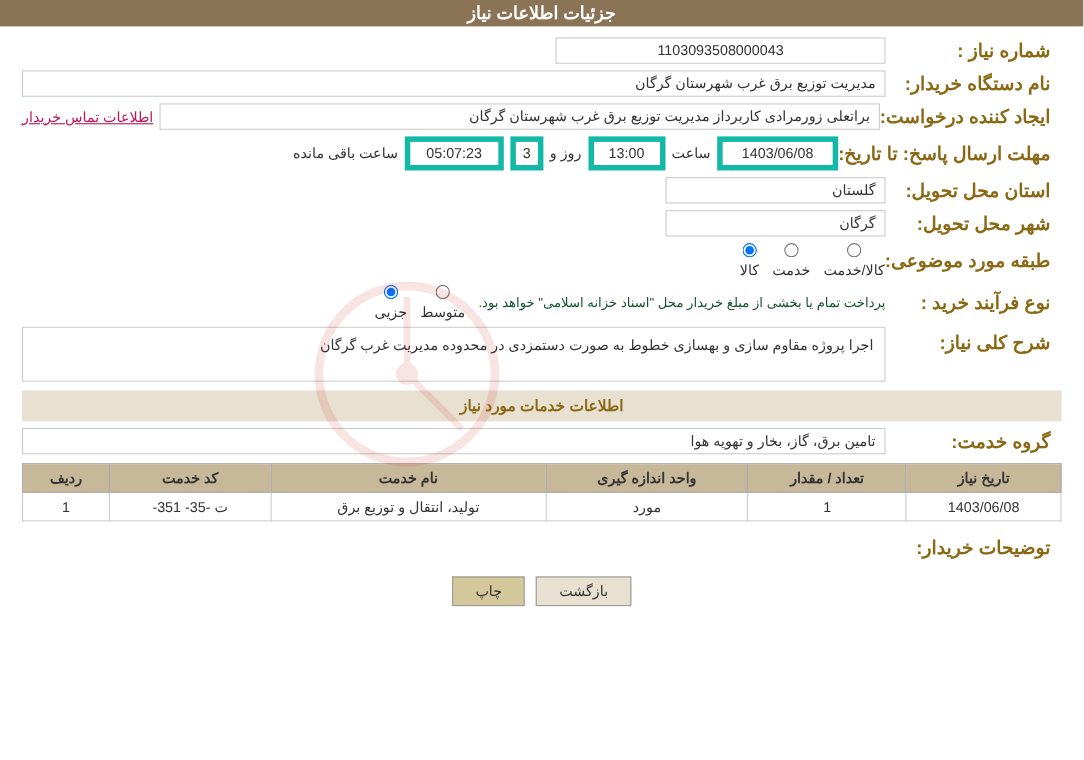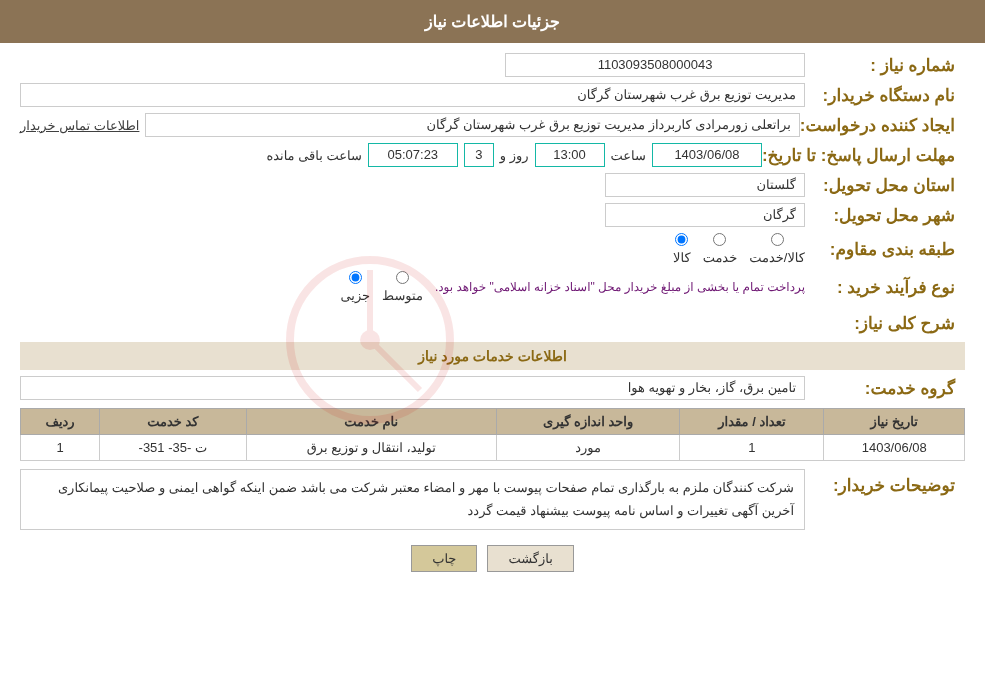--- a/index.html
+++ b/index.html
@@ -21,7 +21,7 @@
       background: #8B7355;
       color: #fff;
       text-align: center;
-      padding: 12px 15px;
+      padding: 2px 15px;
       font-size: 16px;
       font-weight: bold;
     }

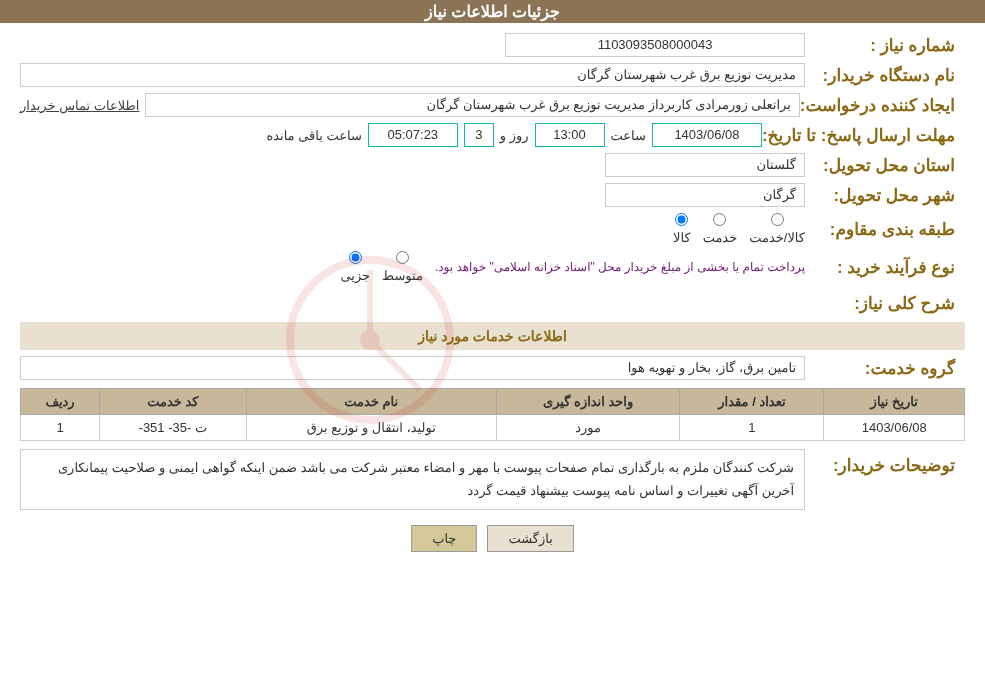--- a/index.html
+++ b/index.html
@@ -85,7 +85,7 @@
       flex-direction: column;
     }
     .text-link {
-      color: #404040;
+      color: #be185d;
       text-decoration: underline;
     }
     .deadline-row {

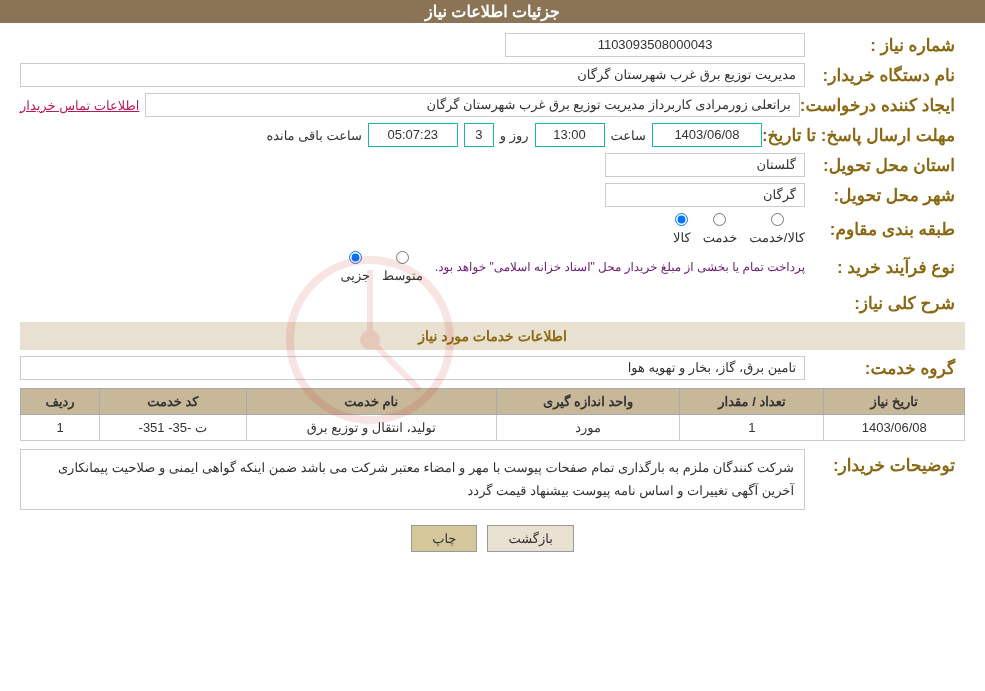--- a/index.html
+++ b/index.html
@@ -58,7 +58,7 @@
       flex: 1;
     }
     .small-box {
-      border: 1px solid #14b8a6;
+      border: 5px solid #14b8a6;
       background: #fff;
       padding: 3px 6px;
       min-height: 24px;

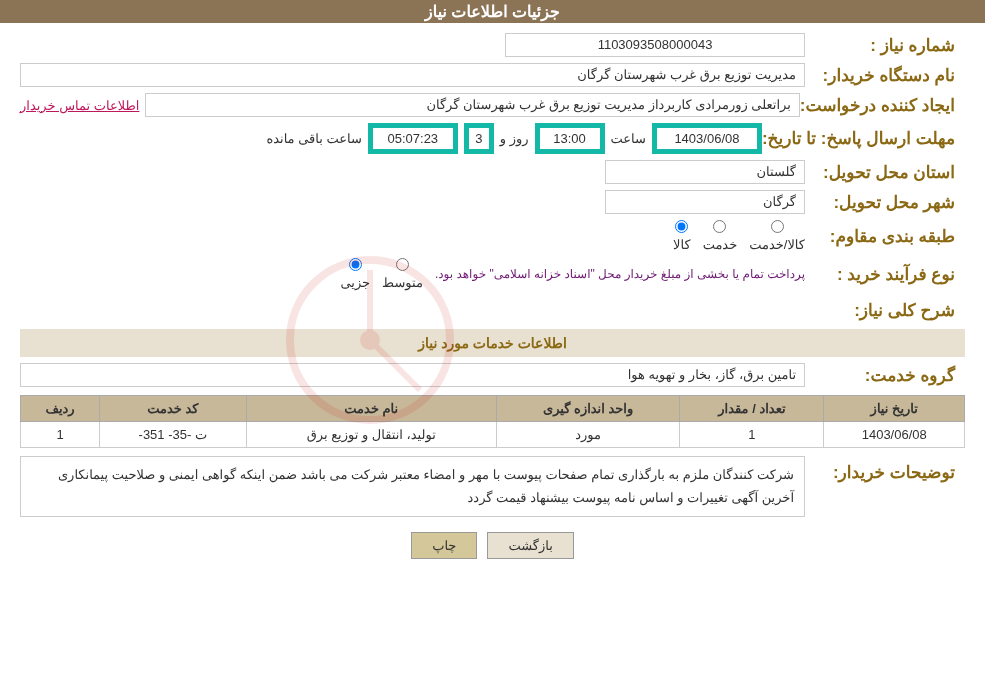--- a/index.html
+++ b/index.html
@@ -206,7 +206,7 @@
     </div>
 
     <div class="info-row">
-      <span class="label">طبقه بندی مقاوم:</span>
+      <span class="label">طبقه مورد موضوعی:</span>
       <div class="radio-group">
         <div class="radio-item">
           <input type="radio" name="tabaqe" style="">

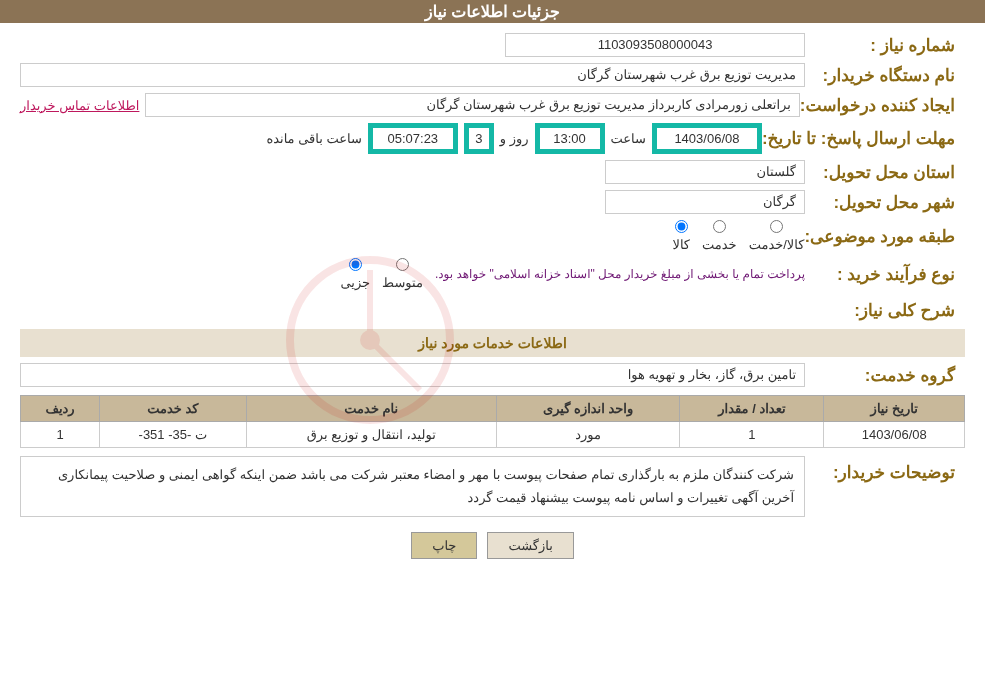--- a/index.html
+++ b/index.html
@@ -226,7 +226,7 @@
     <div class="info-row">
       <span class="label">نوع فرآیند خرید :</span>
       <div class="radio-group">
-        <span style="font-size:12px; color:#701a75;">پرداخت تمام یا بخشی از مبلغ خریدار محل "اسناد خزانه اسلامی" خواهد بود.</span>
+        <span style="font-size:12px; color:#14532d;">پرداخت تمام یا بخشی از مبلغ خریدار محل "اسناد خزانه اسلامی" خواهد بود.</span>
         <div class="radio-item">
           <input type="radio" name="ferayand" style="">
           <span>متوسط</span>

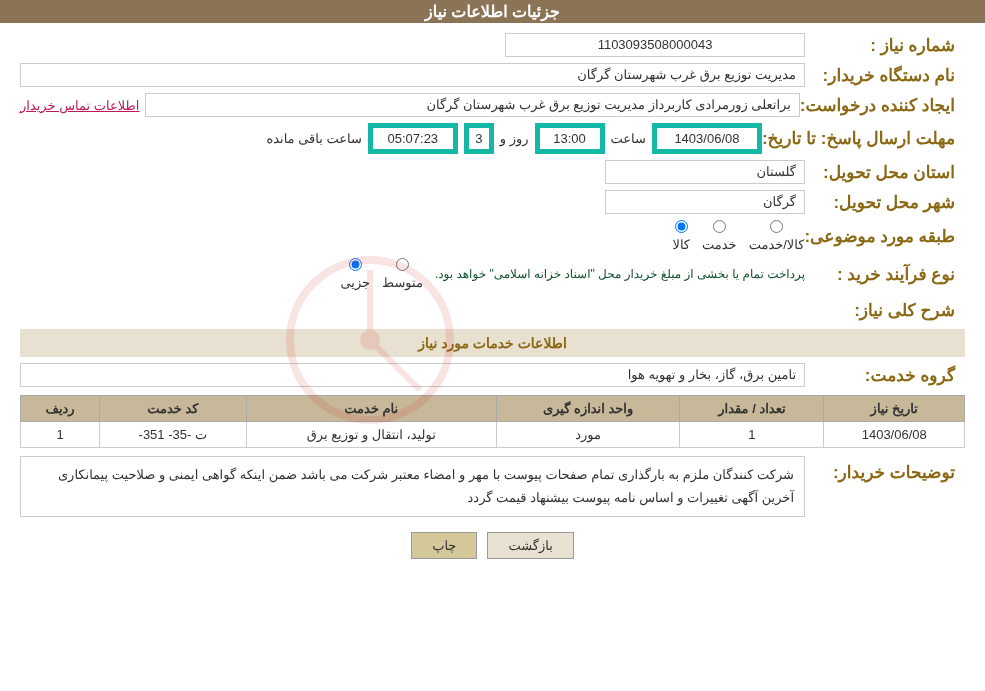--- a/index.html
+++ b/index.html
@@ -240,6 +240,7 @@
 
     <div class="info-row" style="align-items:flex-start; margin-top:6px;">
       <span class="label" style="padding-top:4px;">شرح کلی نیاز:</span>
+      <div class="description-box value-box-wide">اجرا پروژه مقاوم سازی و بهسازی خطوط به صورت دستمزدی در محدوده مدیریت غرب گرگان</div>
     </div>
 
     <div class="section-header">اطلاعات خدمات مورد نیاز</div>

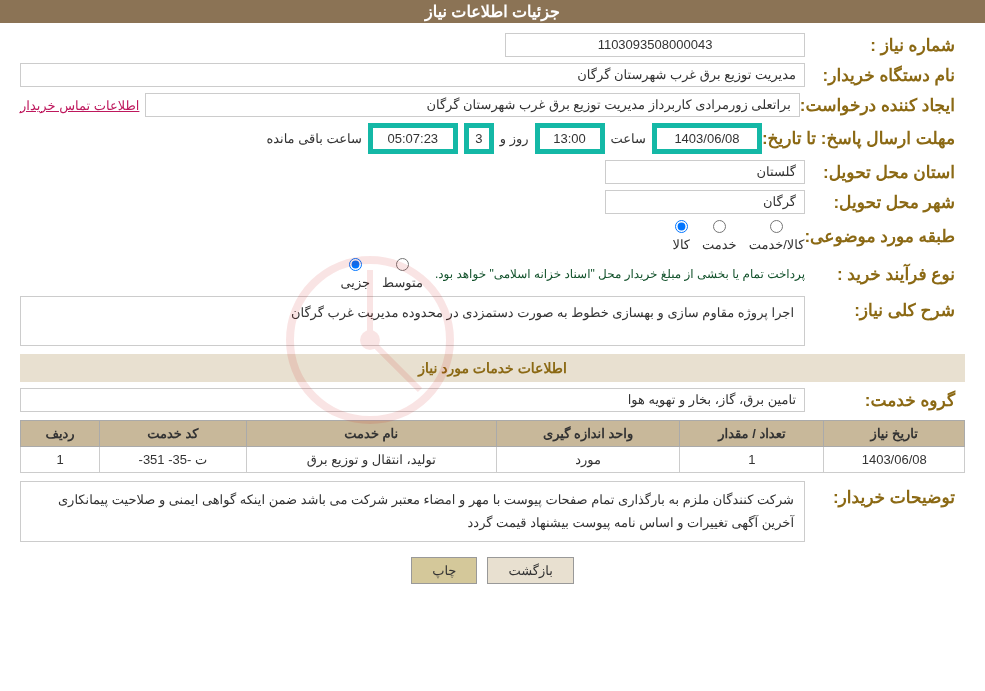--- a/index.html
+++ b/index.html
@@ -275,7 +275,6 @@
 
     <div class="info-row" style="align-items:flex-start; margin-top:8px;">
       <span class="label" style="padding-top:6px;">توضیحات خریدار:</span>
-      <div class="notes-box value-box-wide">شرکت کنندگان ملزم به بارگذاری تمام صفحات پیوست با مهر و امضاء معتبر شرکت می باشد ضمن اینکه گواهی ایمنی و صلاحیت پیمانکاری آخرین آگهی تغییرات و اساس نامه پیوست بیشنهاد قیمت گردد</div>
     </div>
 
     <div class="buttons-row">

